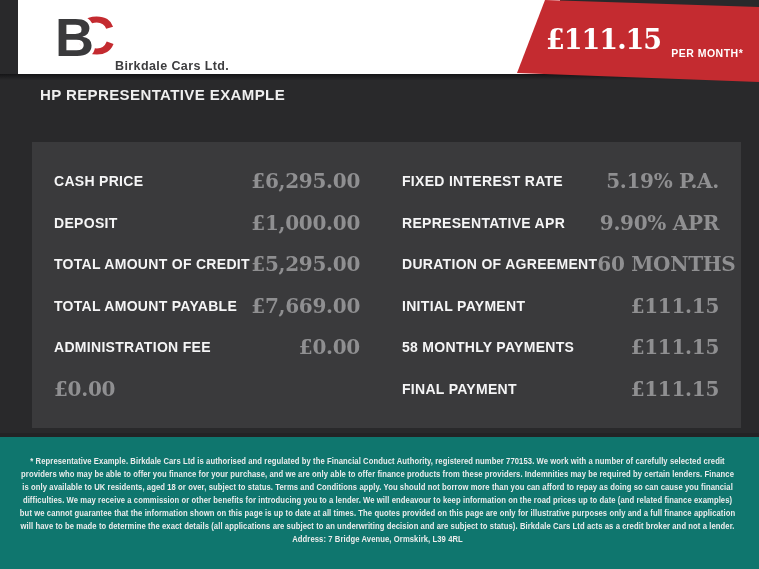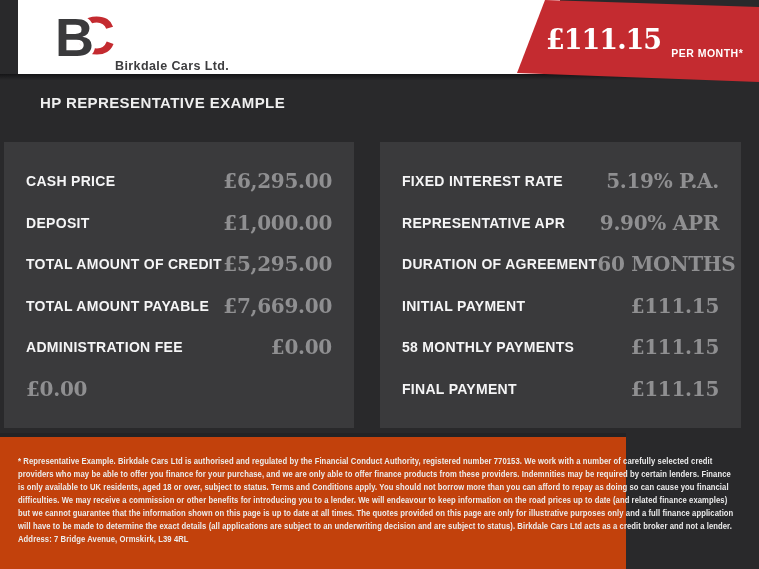--- a/index.html
+++ b/index.html
@@ -52,7 +52,7 @@
 
   
   .section-title {
-    position:absolute; left:40px; top:94px;
+    position:absolute; left:40px; top:86px;
     color:#efefef; font-size:15px; font-weight:bold; letter-spacing:.4px;
   }
 

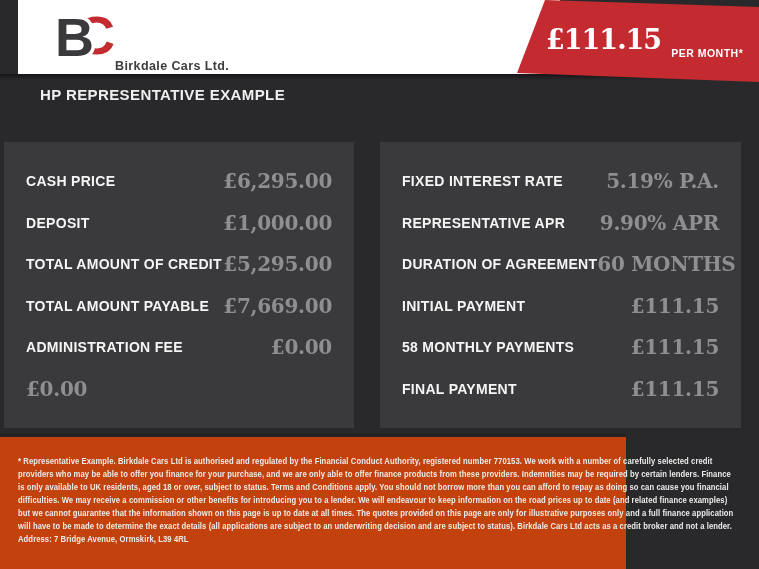--- a/index.html
+++ b/index.html
@@ -61,7 +61,7 @@
     position:absolute; top:142px; height:286px; background:#3a3a3c;
     display:flex; flex-direction:column; justify-content:center;
   }
-  .panel.left  { left:4px;  width:350px; }
+  .panel.left  { left:32px;  width:350px; }
   .panel.right { left:380px; width:361px; }
   .row {
     height:41.5px; display:flex; justify-content:space-between;

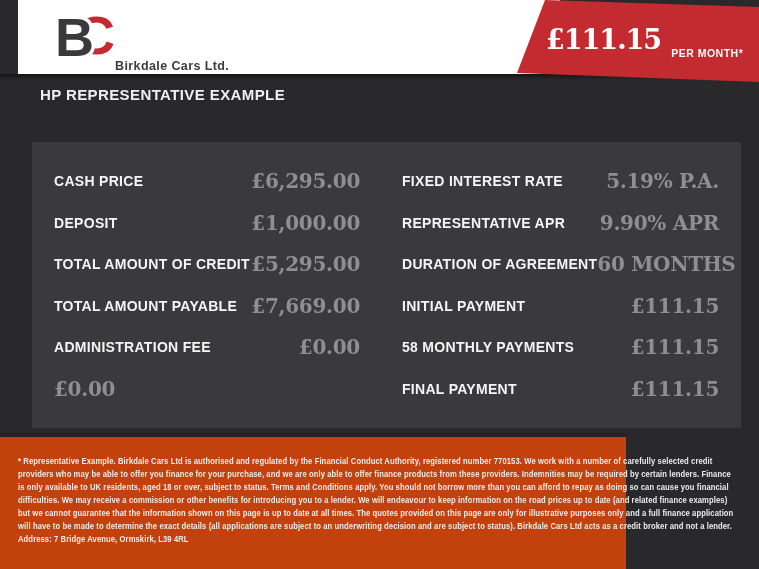--- a/index.html
+++ b/index.html
@@ -78,8 +78,8 @@
 
   
   .footer {
-    position:absolute; left:0; top:433px; width:626px; height:136px;
-    background:#c2410c; border-top:4px solid #232325;
+    position:absolute; left:0; top:433px; width:759px; height:136px;
+    background:#0f766e; border-top:4px solid #232325;text-align:center;
   }
   .disclaimer {
     margin:18px 0 0 18px; width:846px;

